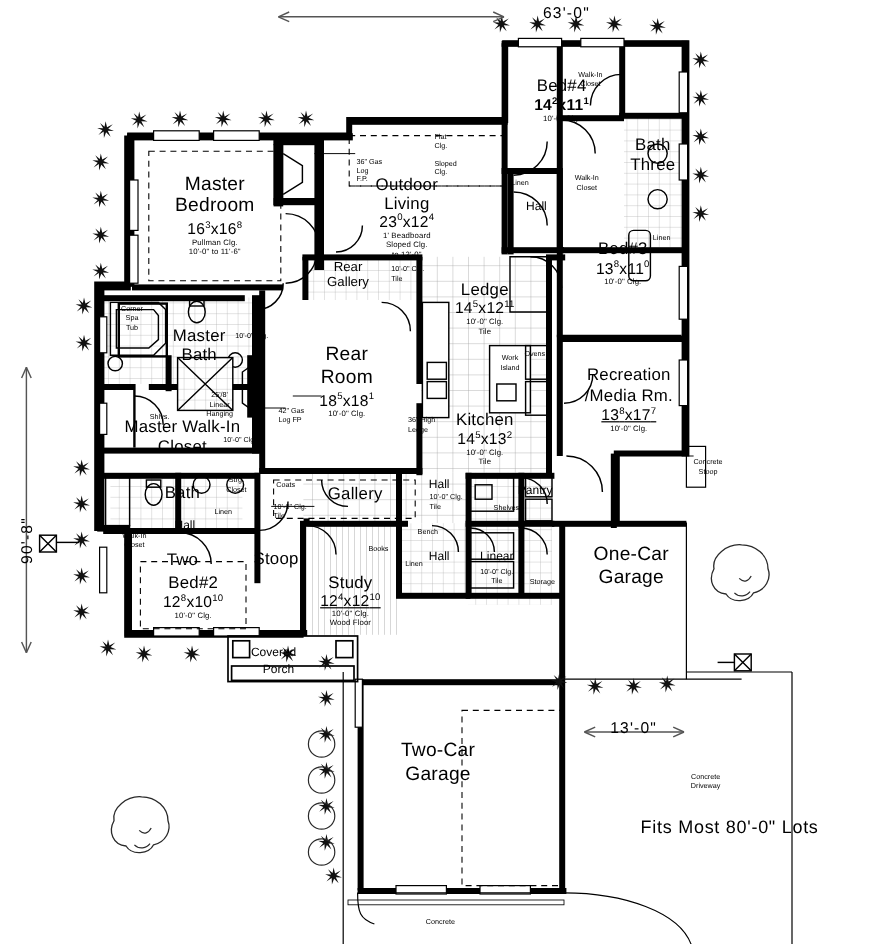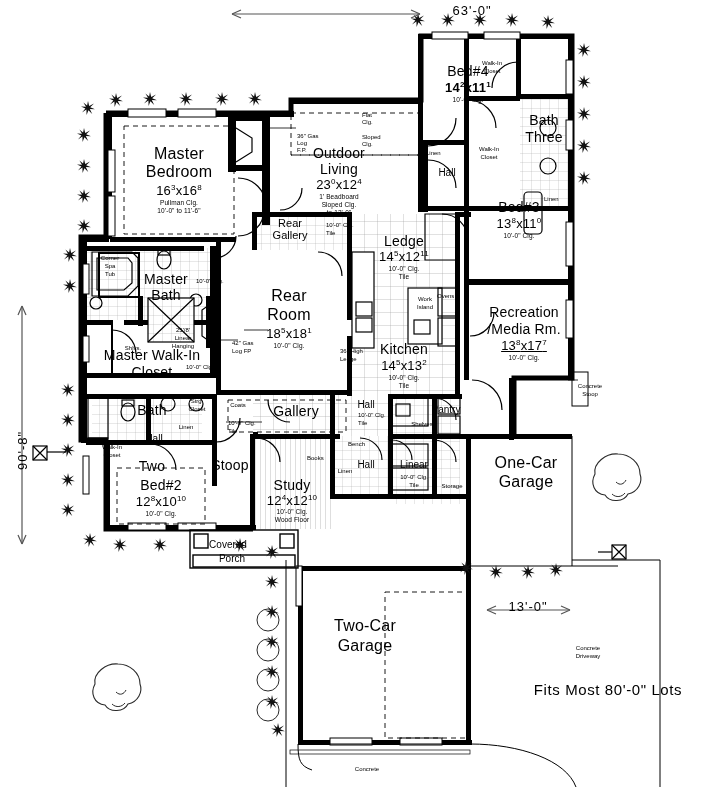--- a/index.html
+++ b/index.html
@@ -539,7 +539,7 @@
 <div class="lbl room ctr" style="left:230px;top:458px;">Stoop</div>
 
 <div class="lbl room ctr" style="left:292px;top:478px;">Study</div>
-<div class="lbl dim ctr" style="left:292px;top:494px;">
+<div class="lbl dim ctr" style="left:292px;top:494px;text-decoration:underline;">
   <span>12</span><sup>4</sup><span>x12</span><sup>10</sup>
 </div>
 <div class="lbl clg ctr" style="left:292px;top:509px;">10'-0" Clg.</div>

